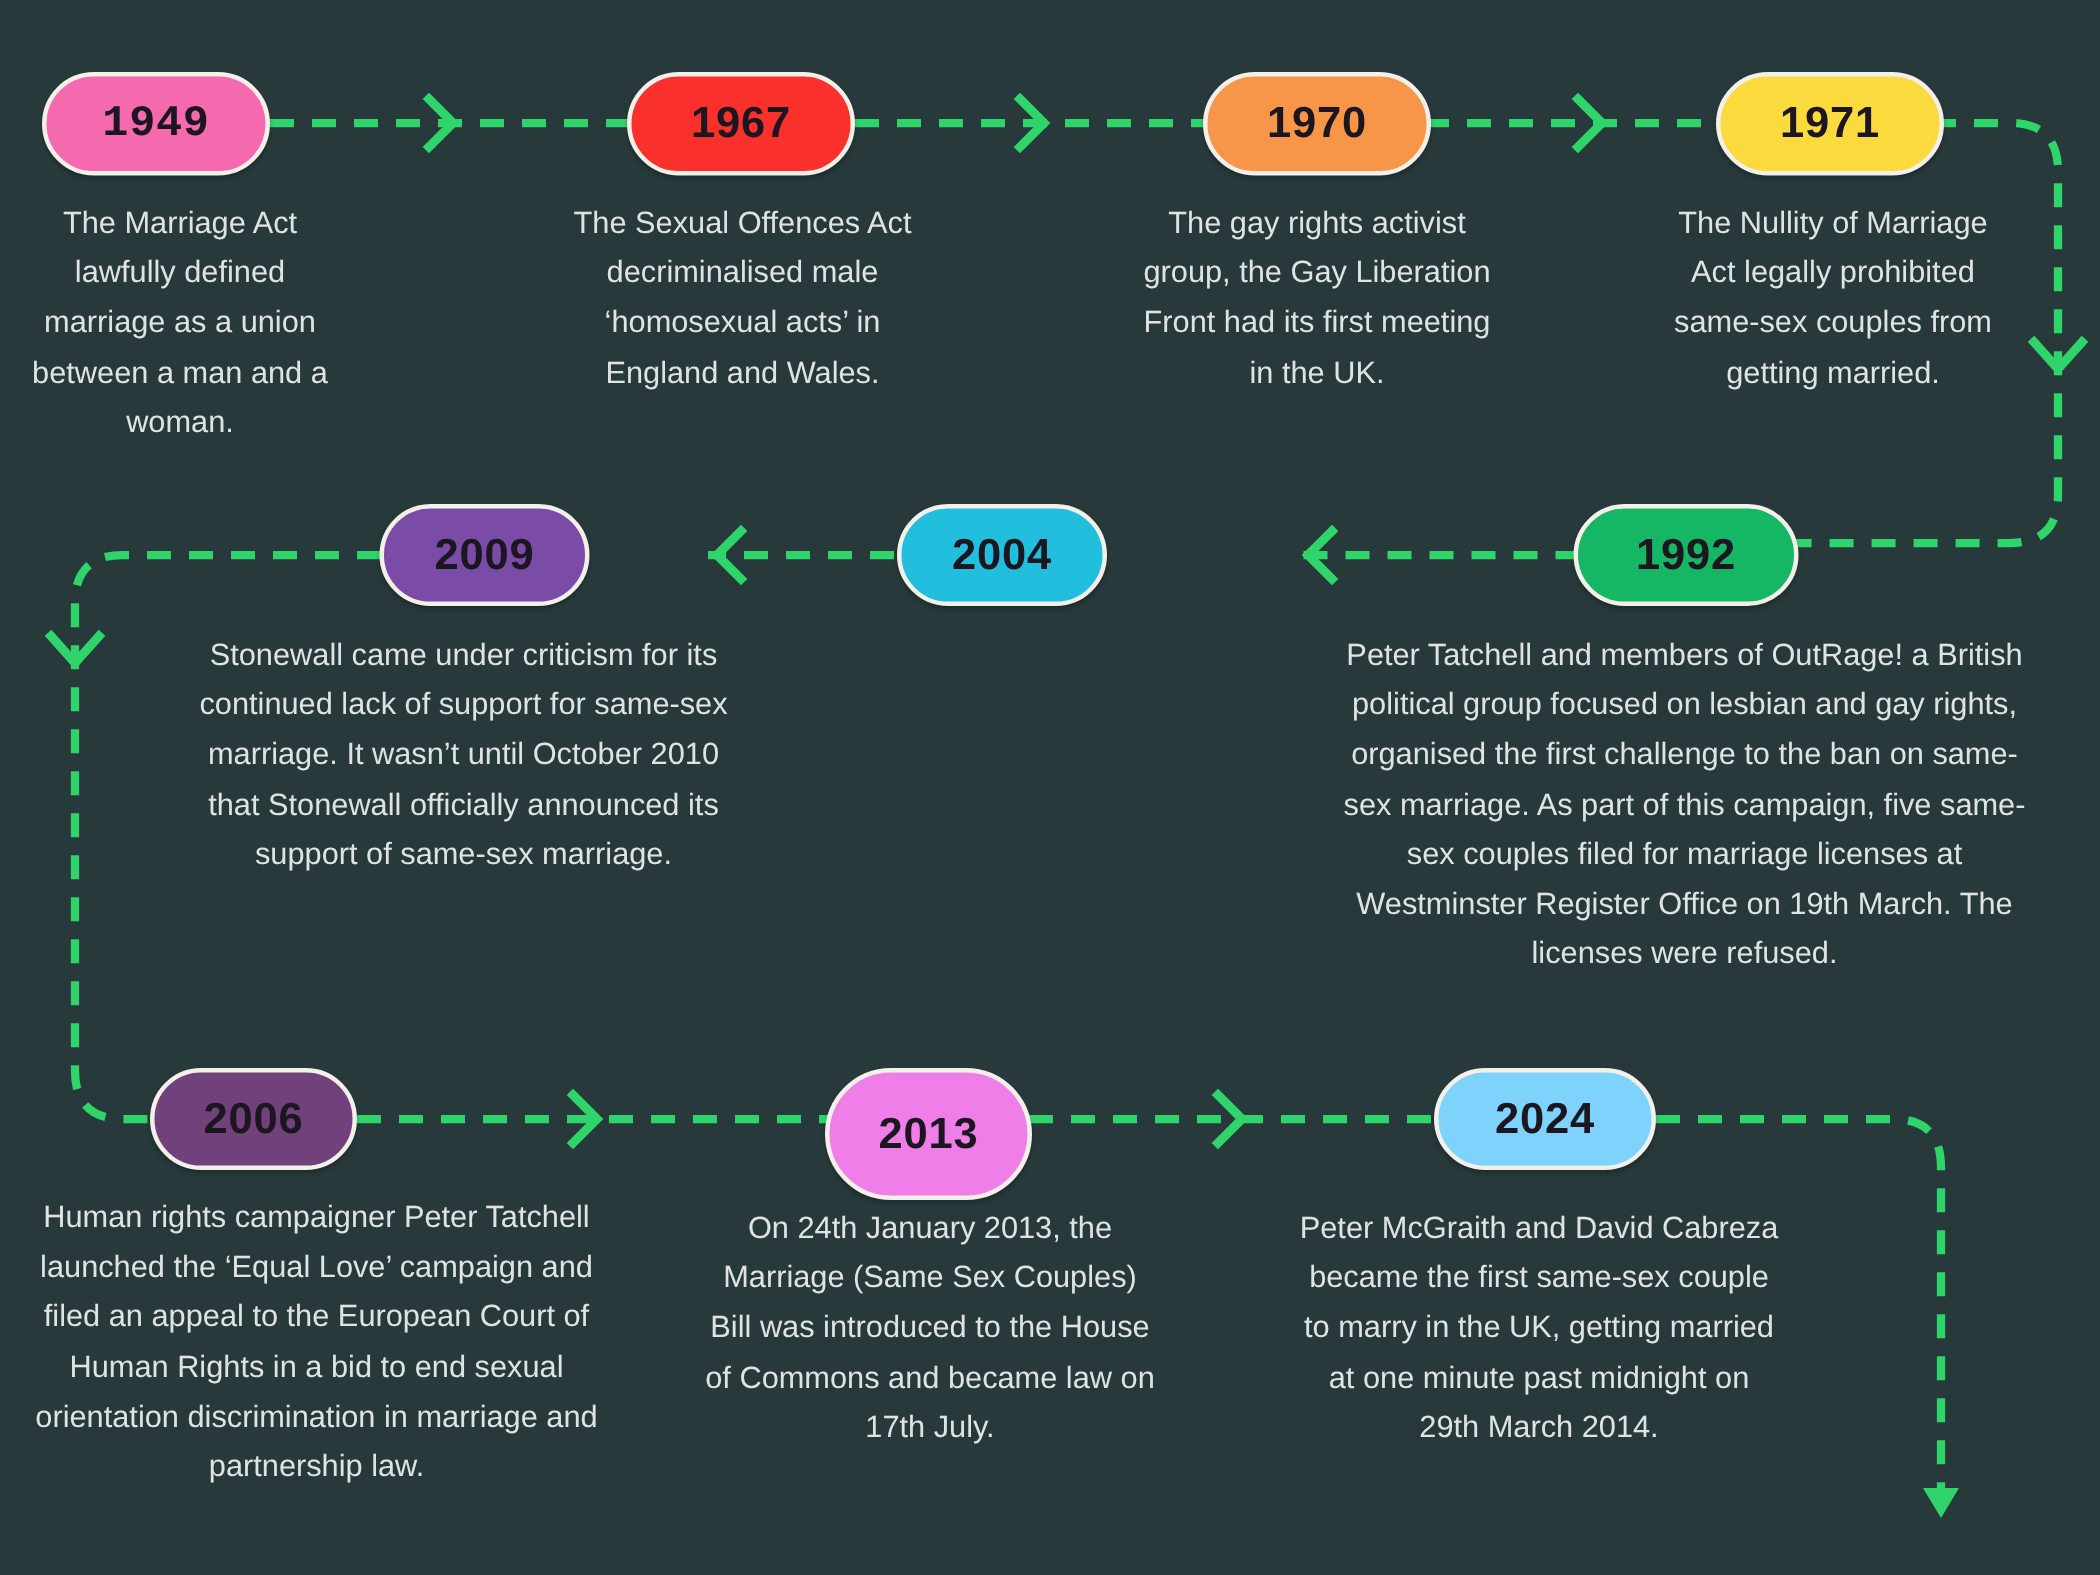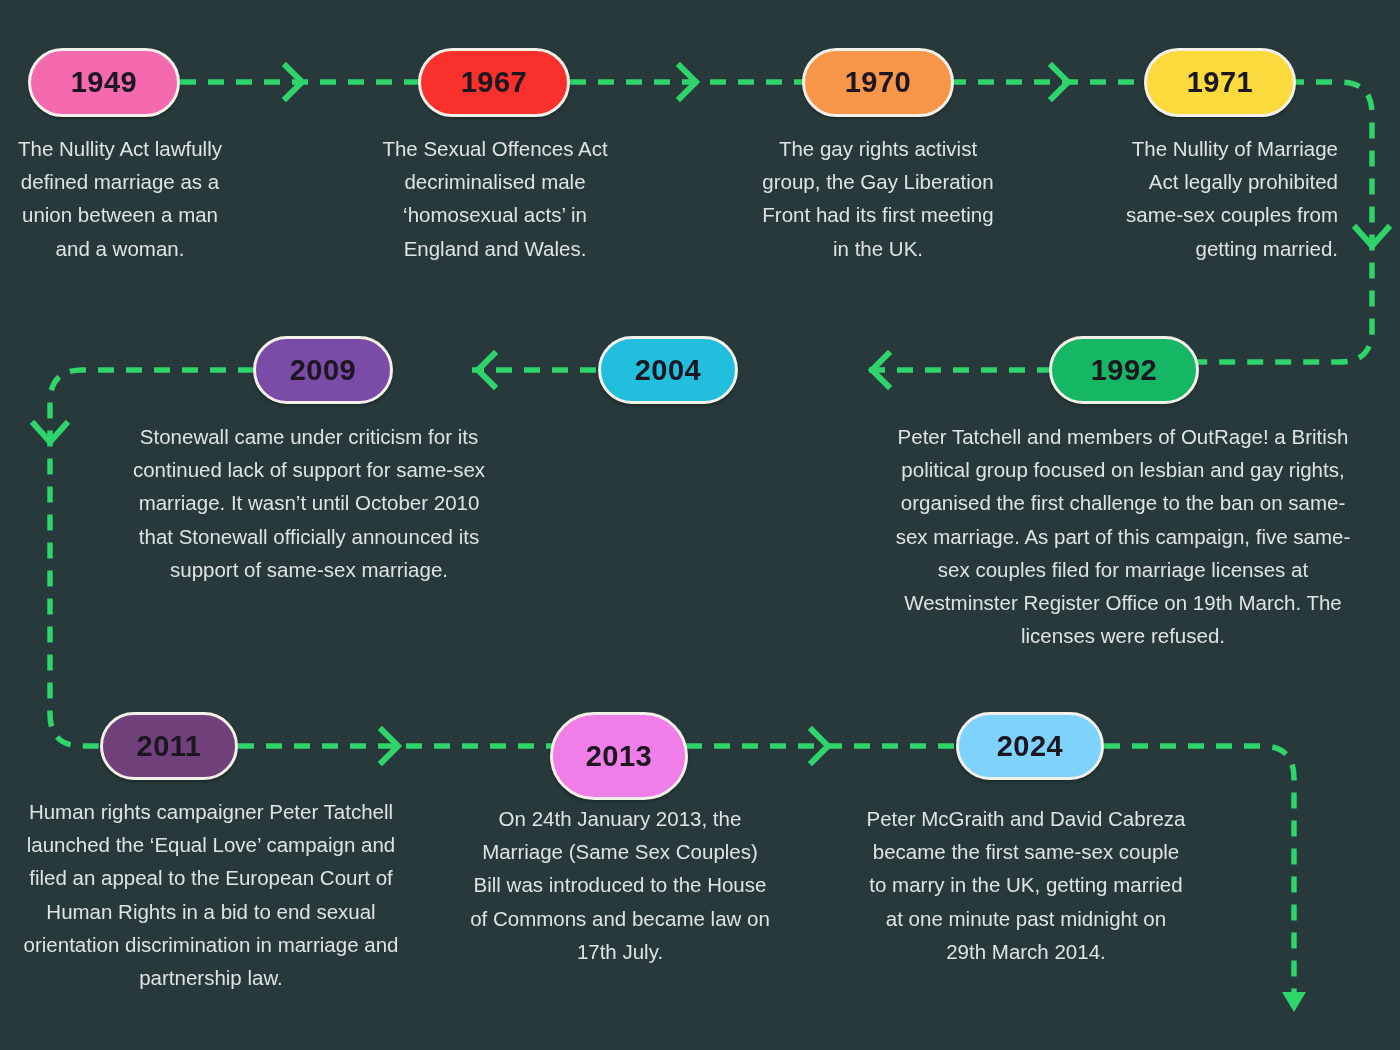--- a/index.html
+++ b/index.html
@@ -81,7 +81,7 @@
     <polygon points="1282,992 1306,992 1294,1012" fill="#2fd46a"></polygon>
   </svg>
 
-  <div class="pill" style="left:28px; top:48px; width:152px; height:69px; background:#f569af;">
+  <div class="pill" style="left:28px; top:48px; width:152px; height:69px; background:#f569af;font-family:Liberation Mono, monospace;">
     <span>1949</span>
   </div>
   <div class="desc" style="left:10px; top:132px; width:220px;">The Nullity Act lawfully defined marriage as a union between a man and a woman.</div>

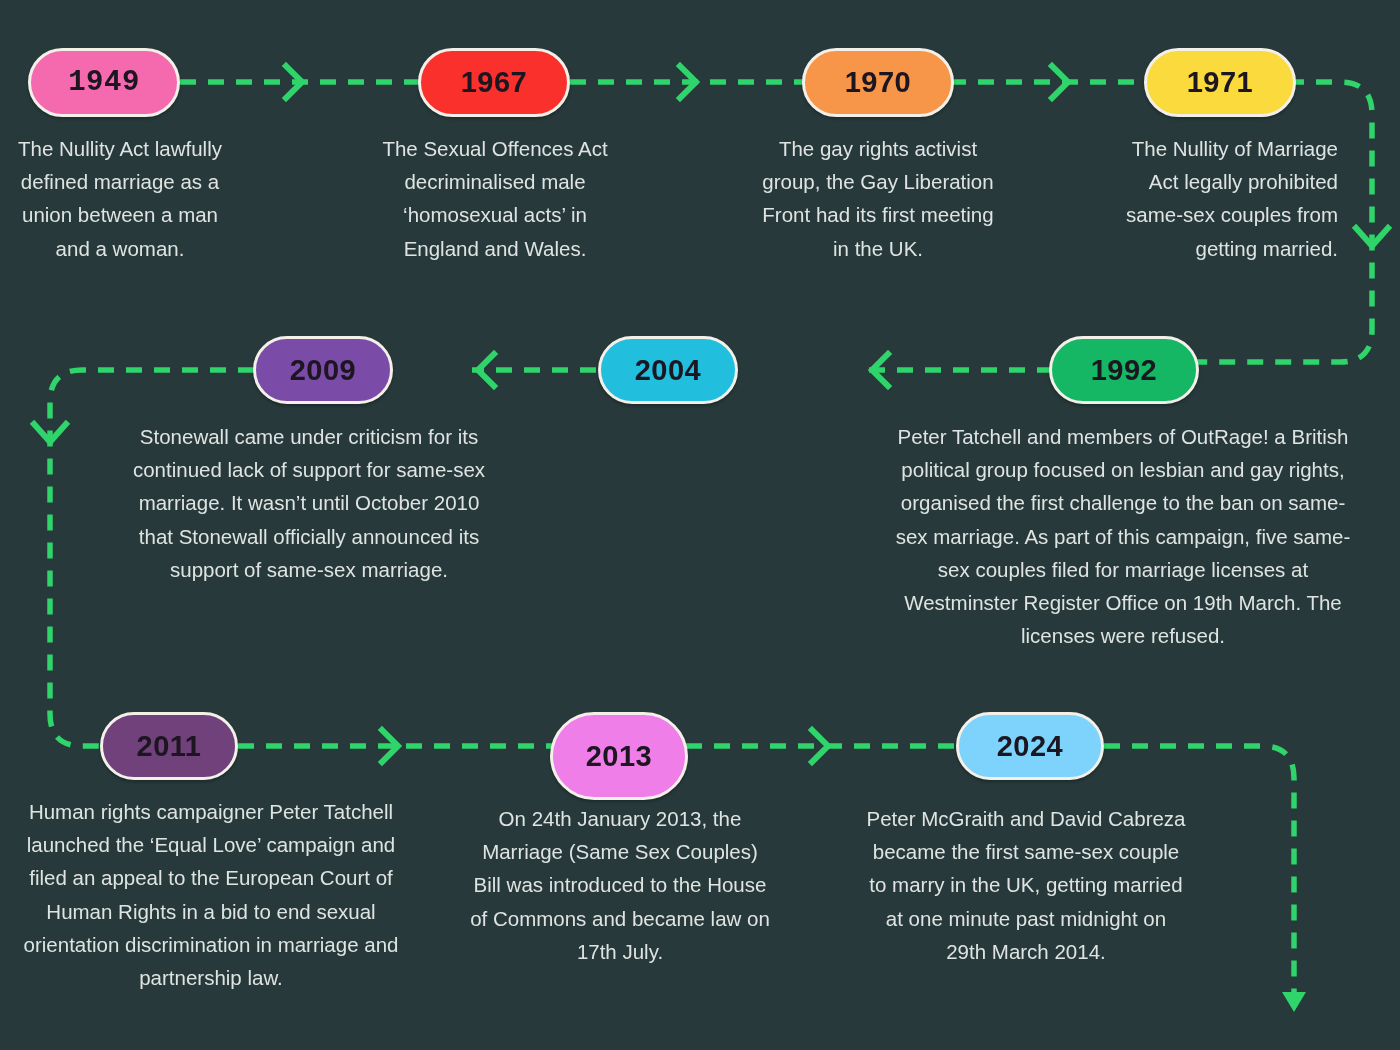--- a/index.html
+++ b/index.html
@@ -84,7 +84,7 @@
   <div class="pill" style="left:28px; top:48px; width:152px; height:69px; background:#f569af;font-family:Liberation Mono, monospace;">
     <span>1949</span>
   </div>
-  <div class="desc" style="left:10px; top:132px; width:220px;">The Nullity Act lawfully defined marriage as a union between a man and a woman.</div>
+  <div class="desc" style="left:10px; top:132px; width:220px;">The Marriage Act lawfully defined marriage as a union between a man and a woman.</div>
 
   <div class="pill" style="left:418px; top:48px; width:152px; height:69px; background:#f9302c;">
     <span>1967</span>

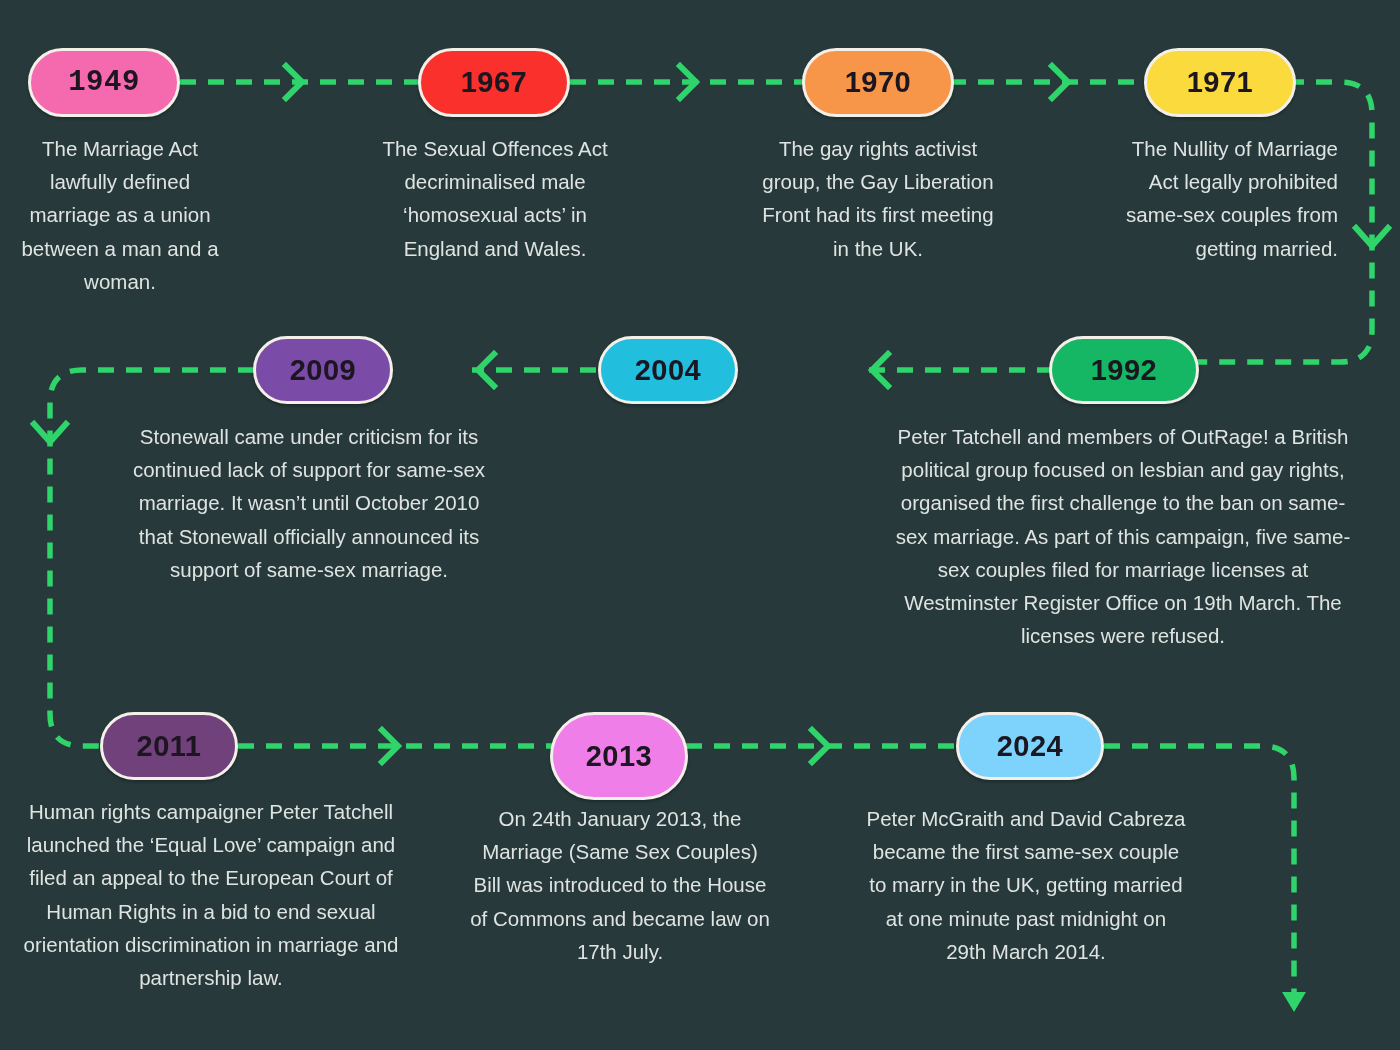--- a/index.html
+++ b/index.html
@@ -99,7 +99,7 @@
   <div class="pill" style="left:1144px; top:48px; width:152px; height:69px; background:#fada3c;text-align:right;">
     <span>1971</span>
   </div>
-  <div class="desc" style="left:1106px; top:132px; width:232px;text-align:right;">The Nullity of Marriage Act legally prohibited same-sex couples from getting married.</div>
+  <div class="desc" style="left:1106px; top:132px; width:232px;">The Nullity of Marriage Act legally prohibited same-sex couples from getting married.</div>
 
   <div class="pill" style="left:1049px; top:336px; width:150px; height:68px; background:#15b765;justify-content:center;">
     <span>1992</span>

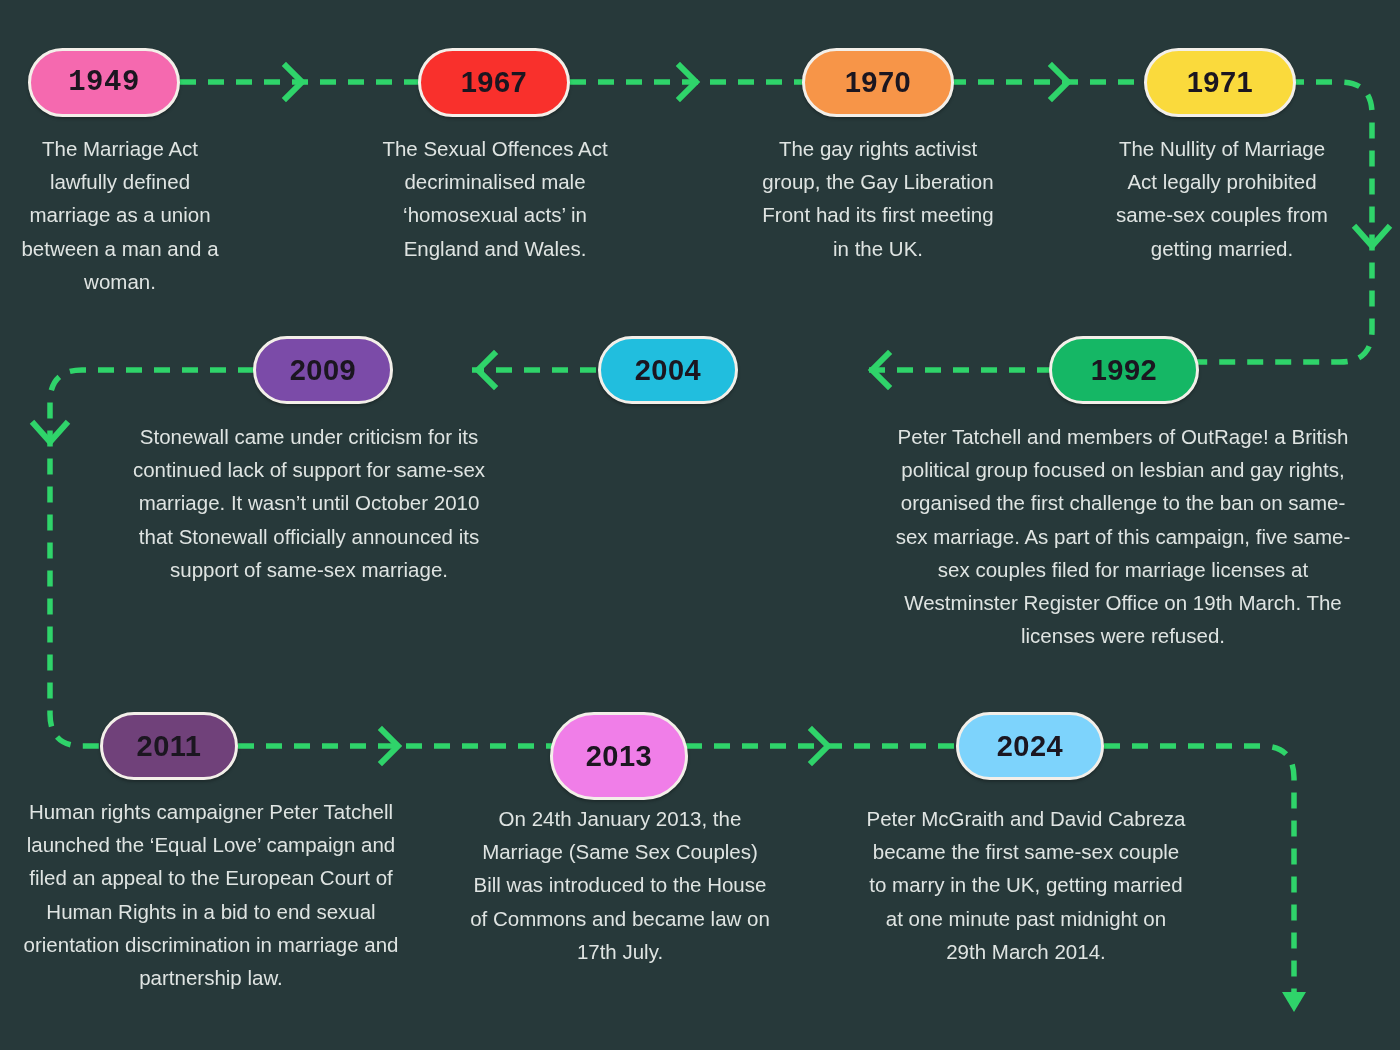--- a/index.html
+++ b/index.html
@@ -116,7 +116,7 @@
   <div class="desc" style="left:130px; top:420px; width:358px;">Stonewall came under criticism for its continued lack of support for same-sex marriage. It wasn’t until October 2010 that Stonewall officially announced its support of same-sex marriage.</div>
 
   <div class="pill" style="left:100px; top:712px; width:138px; height:68px; background:#70417a;">
-    <span>2011</span>
+    <span>2006</span>
   </div>
   <div class="desc" style="left:22px; top:795px; width:378px;">Human rights campaigner Peter Tatchell launched the ‘Equal Love’ campaign and filed an appeal to the European Court of Human Rights in a bid to end sexual orientation discrimination in marriage and partnership law.</div>
 

